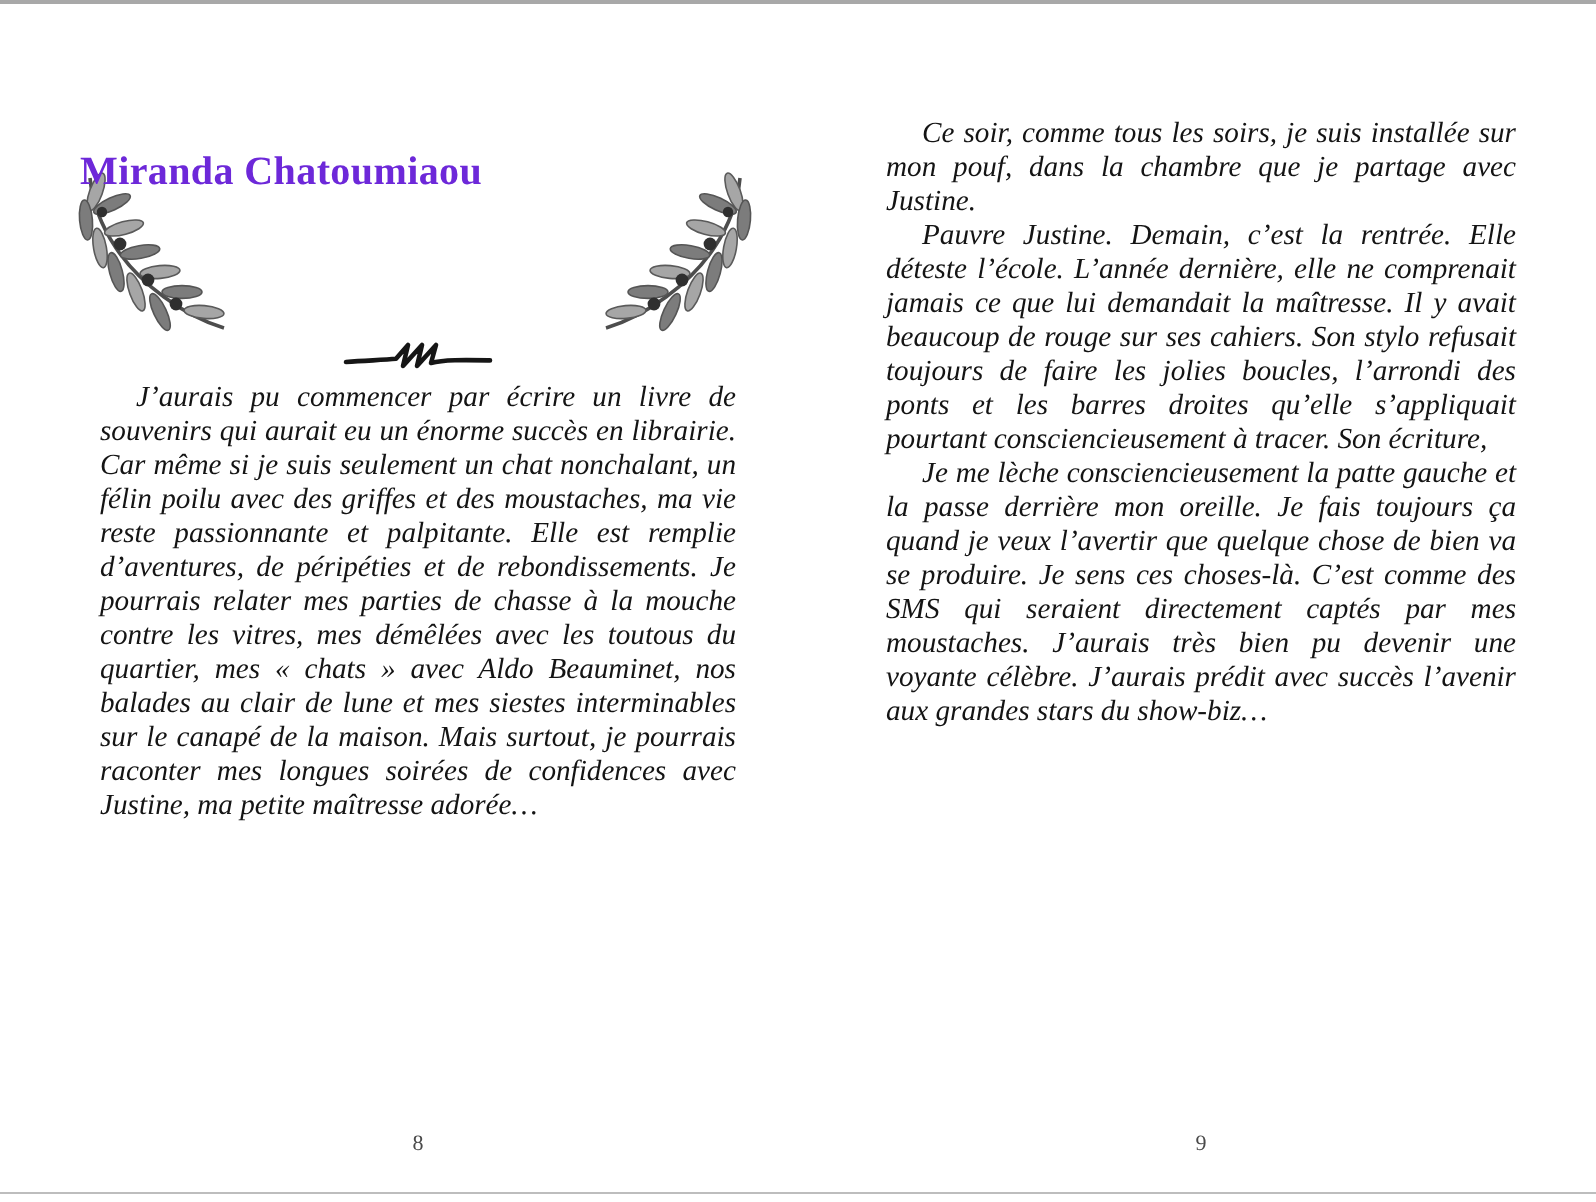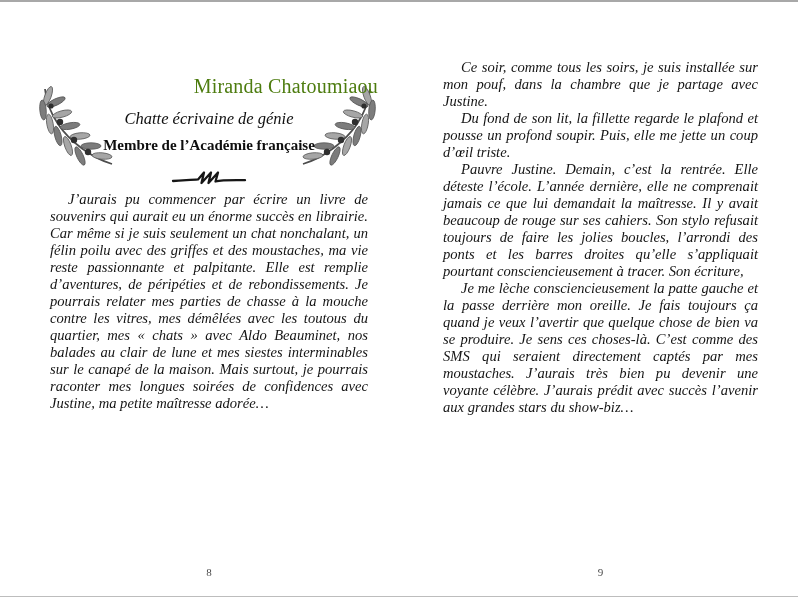--- a/index.html
+++ b/index.html
@@ -14,8 +14,8 @@
   .page-right { position:absolute; left:443px; top:0; width:315px; height:601px; }
 
   .title {
-    position:absolute; top:75px; left:-10px; right:-10px; text-align:right;
-    font-weight:normal; font-size:20px; letter-spacing:.2px; color:#4d7c0f;
+    position:absolute; top:75px; left:-10px; right:-10px; text-align:left;
+    font-weight:bold; font-size:20px; letter-spacing:.2px; color:#6d28d9;
   }
   .subtitle {
     position:absolute; top:109px; left:0; right:0; text-align:center;

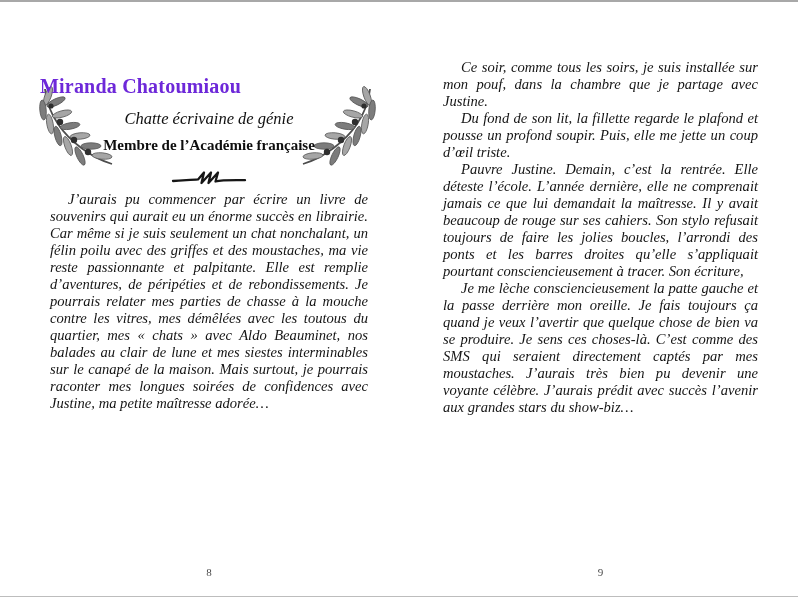--- a/index.html
+++ b/index.html
@@ -105,7 +105,6 @@
     </svg>
 
     <div class="title">Miranda Chatoumiaou</div>
-    <div class="subtitle">Chatte écrivaine de génie</div>
     <div class="affiliation">Membre de l’Académie française</div>
 
     <svg class="divider" width="78" height="22" viewBox="0 0 78 22">

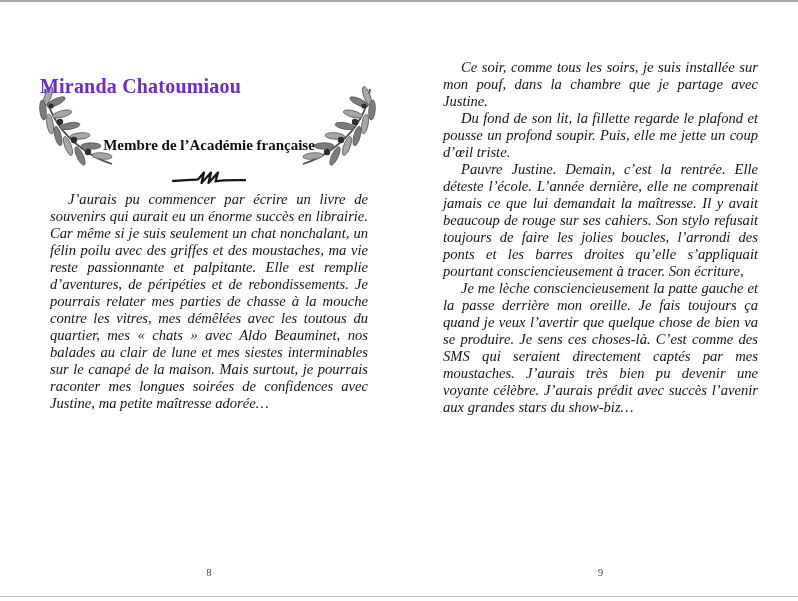--- a/index.html
+++ b/index.html
@@ -121,7 +121,6 @@
   <div class="page-right">
     <div class="body-block">
       <p>Ce soir, comme tous les soirs, je suis installée sur mon pouf, dans la chambre que je partage avec Justine.</p>
-      <p>Du fond de son lit, la fillette regarde le plafond et pousse un profond soupir. Puis, elle me jette un coup d’œil triste.</p>
       <p>Pauvre Justine. Demain, c’est la rentrée. Elle déteste l’école. L’année dernière, elle ne comprenait jamais ce que lui demandait la maîtresse. Il y avait beaucoup de rouge sur ses cahiers. Son stylo refusait toujours de faire les jolies boucles, l’arrondi des ponts et les barres droites qu’elle s’appliquait pourtant consciencieusement à tracer. Son écriture,</p>
       <p>Je me lèche consciencieusement la patte gauche et la passe derrière mon oreille. Je fais toujours ça quand je veux l’avertir que quelque chose de bien va se produire. Je sens ces choses-là. C’est comme des SMS qui seraient directement captés par mes moustaches. J’aurais très bien pu devenir une voyante célèbre. J’aurais prédit avec succès l’avenir aux grandes stars du show-biz…</p>
     </div>

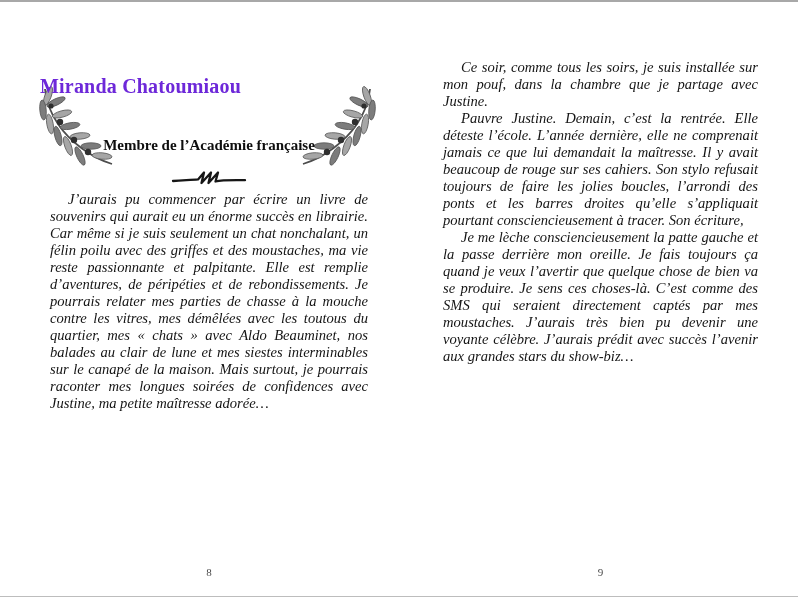--- a/index.html
+++ b/index.html
@@ -105,7 +105,6 @@
     </svg>
 
     <div class="title">Miranda Chatoumiaou</div>
-    <div class="affiliation">Membre de l’Académie française</div>
 
     <svg class="divider" width="78" height="22" viewBox="0 0 78 22">
       <path d="M3,13 C14,12.2 22,12 28,11.4 L34,4.5 L31.5,15 L41,4.5 L38.5,15 L48,4.5 L45.5,13.5 C52,11.8 62,12 75,12.2" stroke="#161616" stroke-width="2.3" fill="none" stroke-linecap="round" stroke-linejoin="round"></path>

